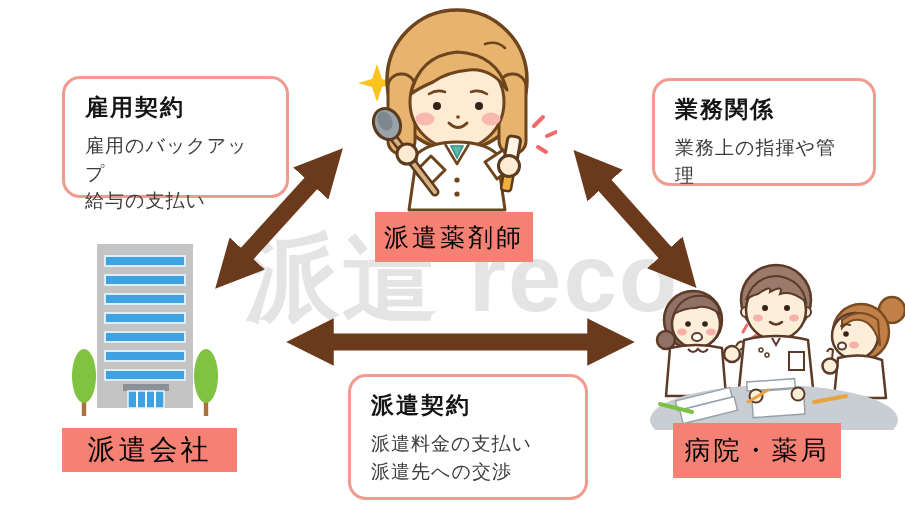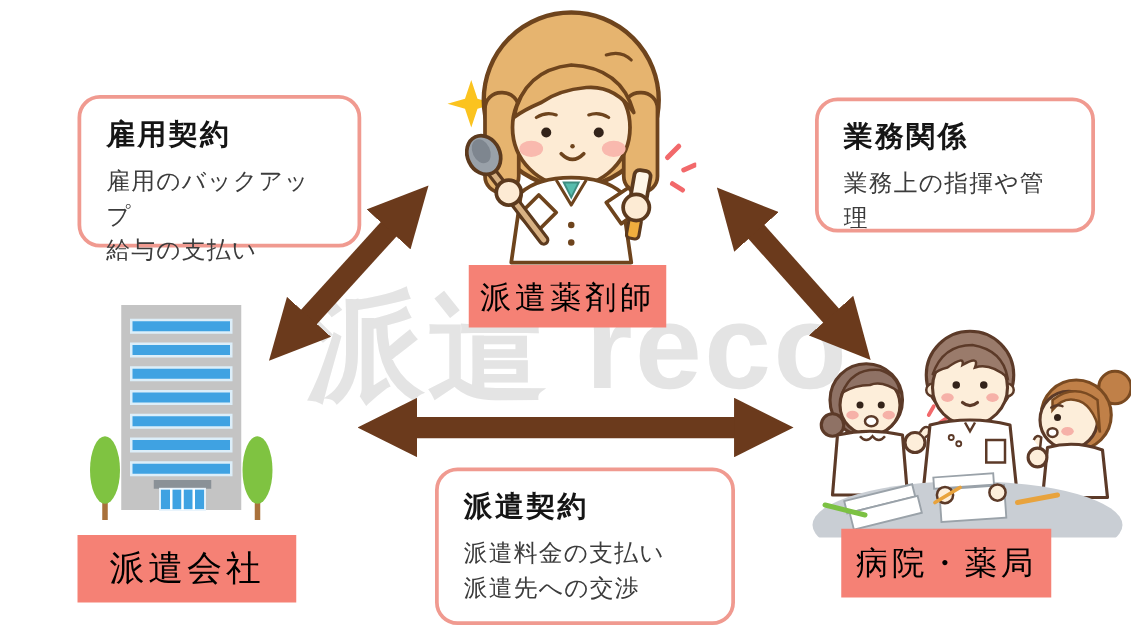--- a/index.html
+++ b/index.html
@@ -44,7 +44,7 @@
     letter-spacing:3px;white-space:nowrap;
   }
   .label-pharmacist{left:375px;top:212px;width:158px;height:50px;font-size:25px;}
-  .label-agency{left:62px;top:428px;width:175px;height:54px;font-size:28px;}
+  .label-agency{left:62px;top:428px;width:175px;height:44px;font-size:28px;}
   .label-hospital{left:673px;top:423px;width:168px;height:55px;font-size:26px;}
 </style>
 </head>

